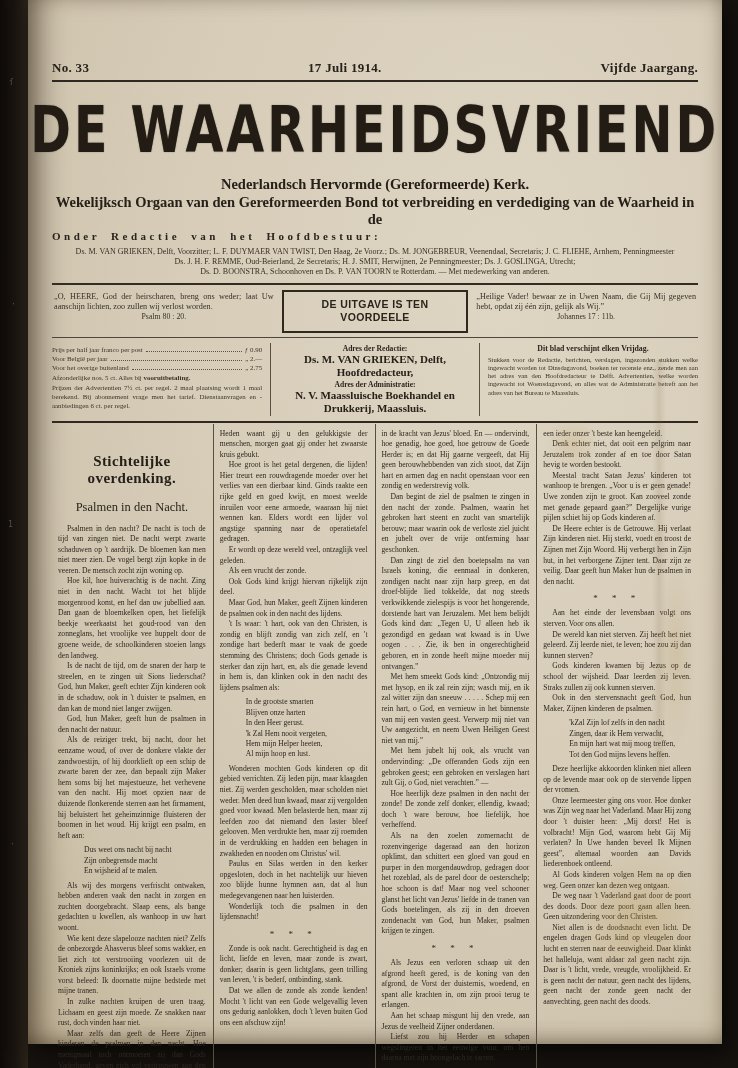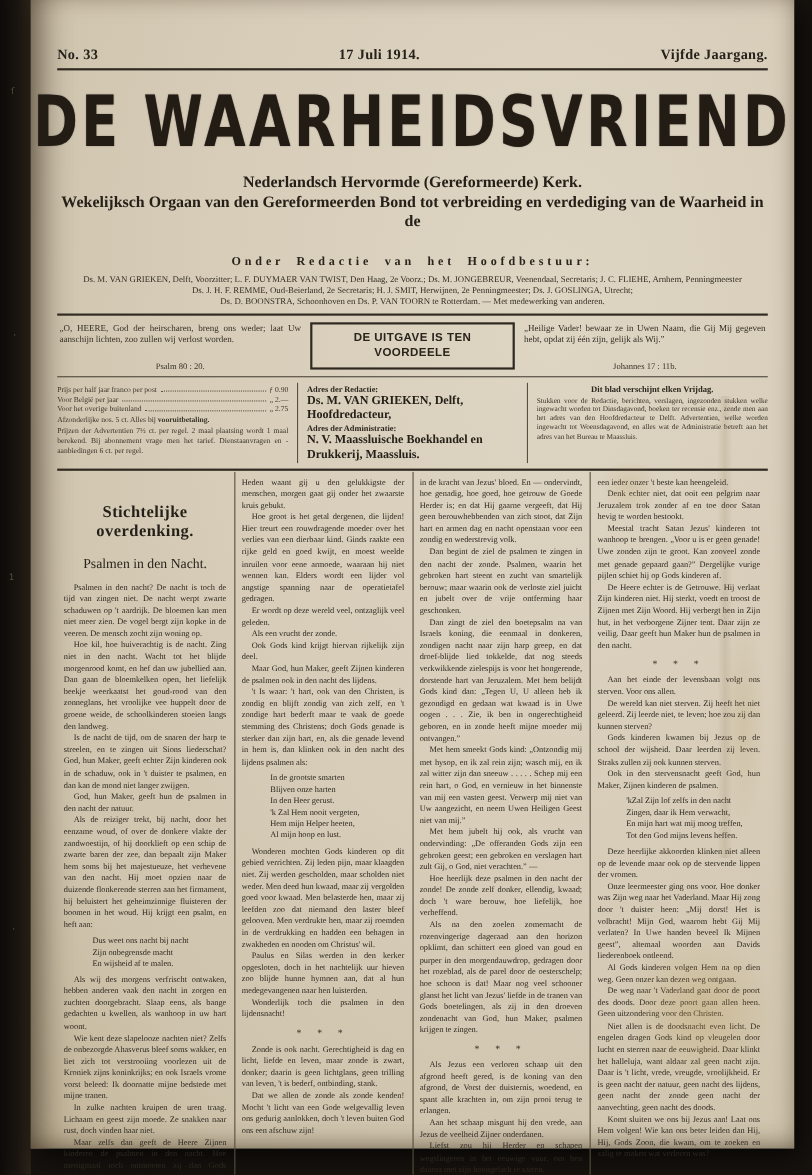--- a/index.html
+++ b/index.html
@@ -29,7 +29,7 @@
   .speck{position:absolute;color:rgba(225,214,190,.30);font-size:8px;font-family:"DejaVu Sans Mono",monospace;}
 
   
-  .topbar{display:flex;justify-content:space-between;align-items:baseline;padding-top:42px;font-weight:bold;font-size:13px;letter-spacing:.3px;color:#26211a;}
+  .topbar{display:flex;justify-content:space-between;align-items:baseline;padding-top:60px;font-weight:bold;font-size:13px;letter-spacing:.3px;color:#26211a;}
   .topbar-rule{border-bottom:2px solid #2e2820;margin-top:4px;}
   .masthead{height:94px;display:flex;align-items:center;justify-content:center;overflow:visible;}
   .masthead span{

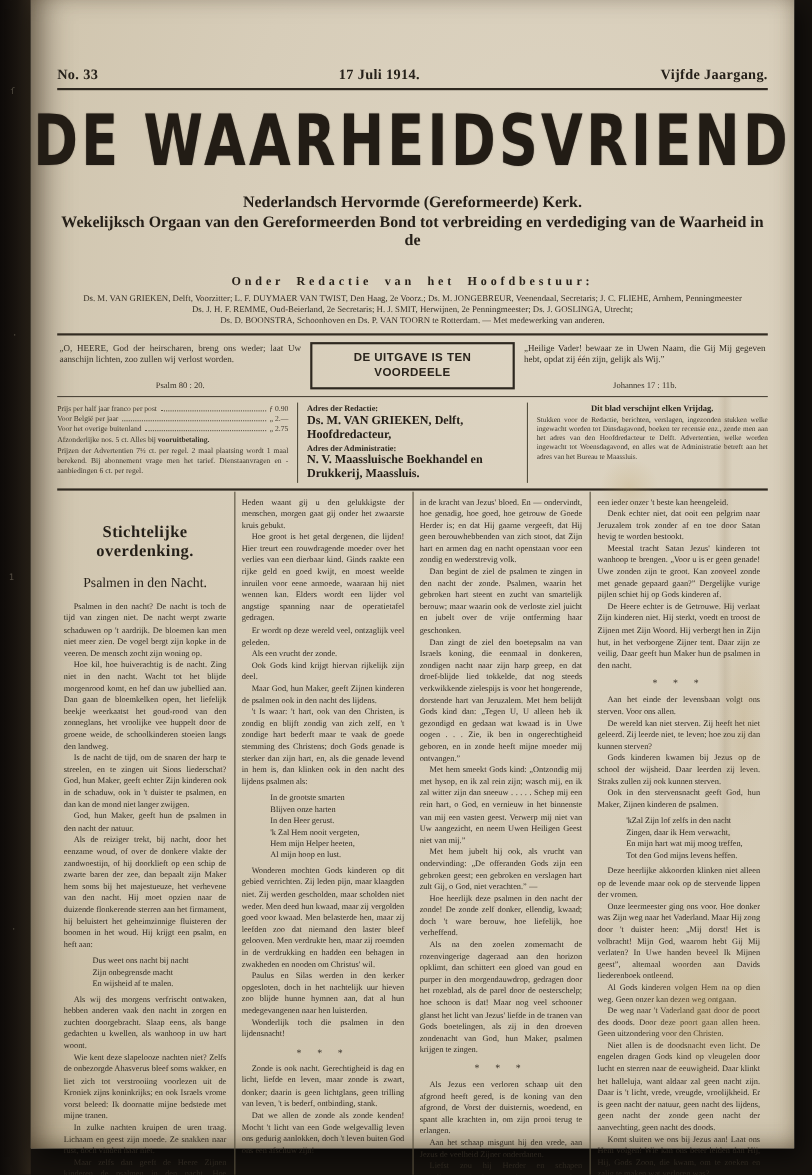--- a/index.html
+++ b/index.html
@@ -37,7 +37,7 @@
     transform:scale(1.02,1.34);color:#221c15;text-shadow:0 0 1px rgba(25,18,10,.55);white-space:nowrap;
   }
   .subtitle{text-align:center;font-weight:bold;font-size:14.5px;line-height:17.5px;color:#262019;}
-  .redactie{text-align:center;font-weight:bold;font-size:11px;letter-spacing:3.5px;word-spacing:5px;margin-top:21px;color:#2a241c;}
+  .redactie{text-align:left;font-weight:bold;font-size:11px;letter-spacing:3.5px;word-spacing:5px;margin-top:1px;color:#2a241c;}
   .board{text-align:center;font-size:8px;line-height:10px;margin-top:5px;color:#362f25;}
   .rule-thick{border-bottom:2px solid #332c22;margin-top:6px;}
   .rule-thin{border-bottom:1px solid #4d463a;}

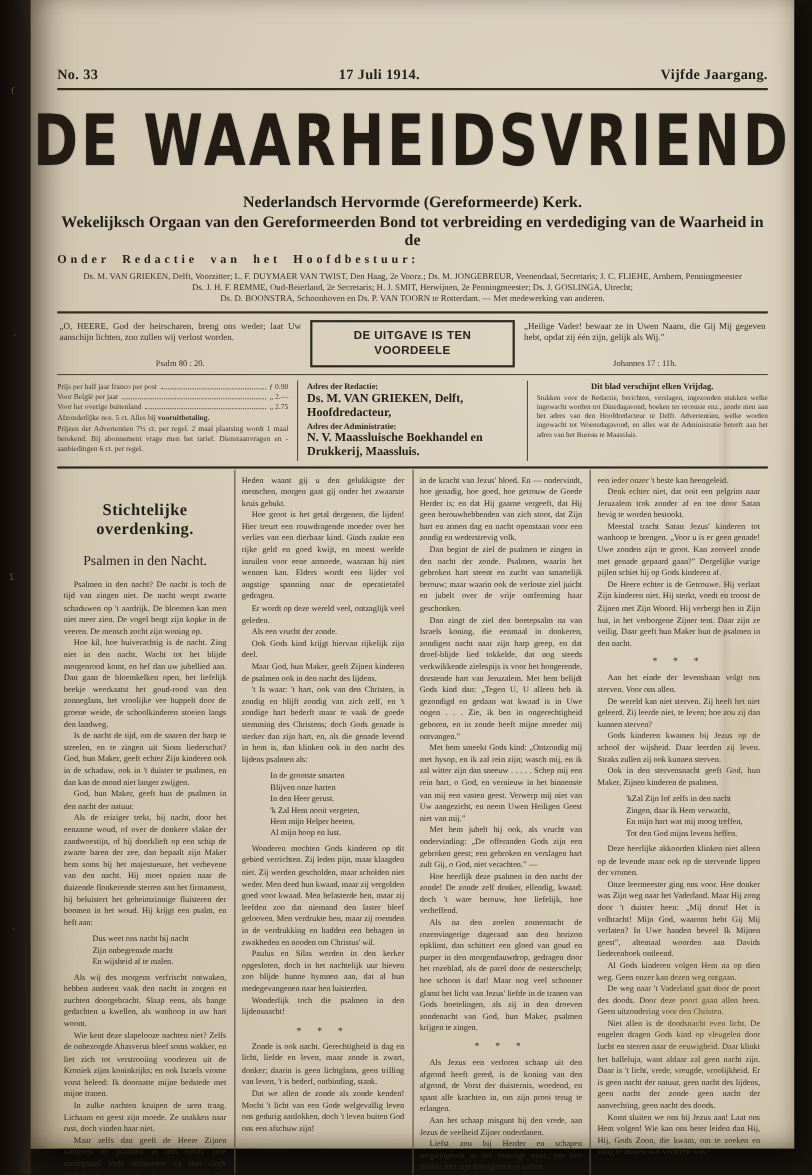--- a/index.html
+++ b/index.html
@@ -46,7 +46,7 @@
   .strip1{display:flex;padding:5px 0 4px;}
   .qcell{flex:1.2;font-size:8.2px;line-height:10px;padding:2px 8px 0 2px;text-align:justify;color:#363026;}
   .qcell.right{padding:2px 2px 0 8px;}
-  .qsource{text-align:center;font-size:7.8px;margin-top:14px;}
+  .qsource{text-align:center;font-size:7.8px;margin-top:0;}
   .noticecell{flex:1.02;display:flex;align-items:center;justify-content:flex-end;}
   .noticebox{border:2px solid #2e2820;padding:6px 12px;text-align:center;font-family:"Liberation Sans",sans-serif;font-weight:bold;font-size:10.5px;line-height:13.5px;letter-spacing:.4px;color:#2a241c;}
 

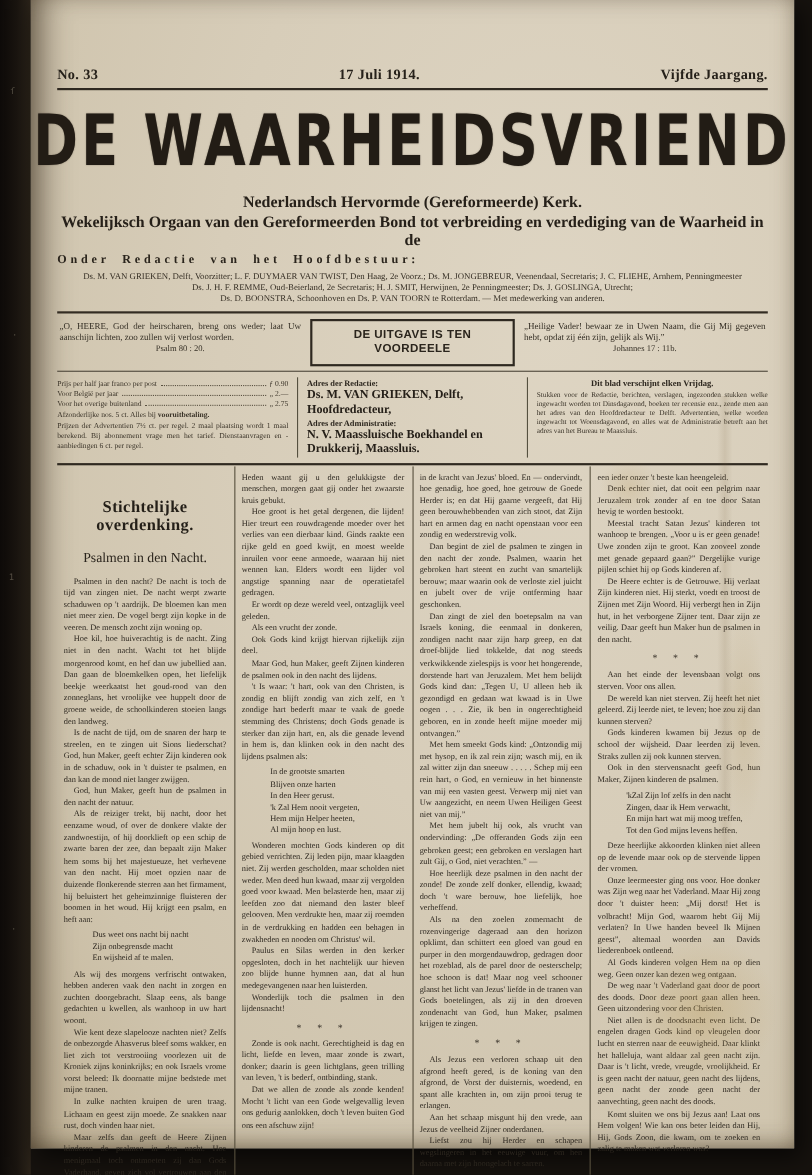--- a/index.html
+++ b/index.html
@@ -56,7 +56,7 @@
   .raterow{display:flex;align-items:baseline;font-size:6.9px;line-height:9px;color:#3a3328;}
   .raterow .dots{flex:1;border-bottom:1px dotted #5a5242;margin:0 3px 2px;}
   .subnote{font-size:6.9px;line-height:8.8px;text-align:justify;margin-top:2px;color:#3a3328;}
-  .cell-adr{flex:1.05;border-left:1px solid #55503f;border-right:1px solid #55503f;text-align:left;padding:1px 8px 0;}
+  .cell-adr{flex:1.05;border-left:1px solid #55503f;border-right:1px solid #55503f;text-align:center;padding:1px 8px 0;}
   .adr-label{font-weight:bold;font-size:7.6px;line-height:9px;color:#2c261e;}
   .adr-big{font-weight:bold;font-size:11px;line-height:13.5px;color:#262019;}
   .cell-pub{flex:1.15;padding:1px 0 0 8px;}

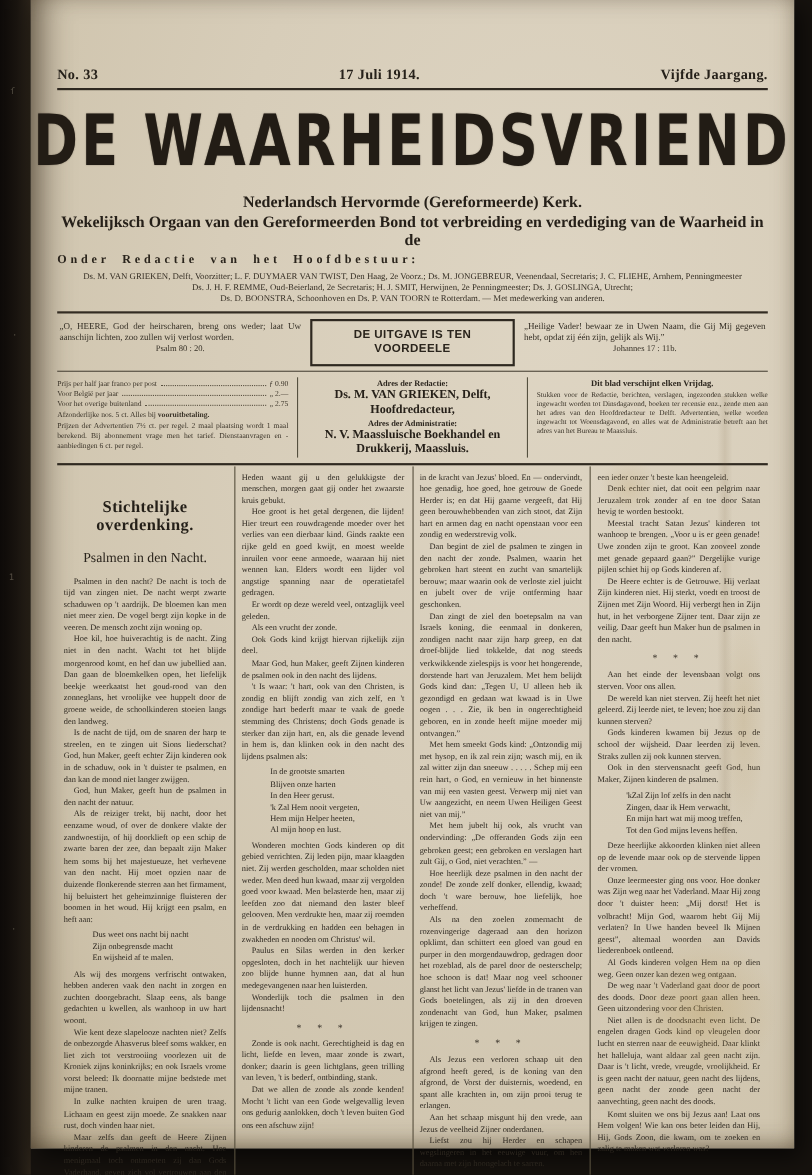--- a/index.html
+++ b/index.html
@@ -243,7 +243,6 @@
         <div class="para">Al Gods kinderen volgen Hem na op dien weg. Geen onzer kan dezen weg ontgaan.</div>
         <div class="para">De weg naar 't Vaderland gaat door de poort des doods. Door deze poort gaan allen heen. Geen uitzondering voor den Christen.</div>
         <div class="para">Niet allen is de doodsnacht even licht. De engelen dragen Gods kind op vleugelen door lucht en sterren naar de eeuwigheid. Daar klinkt het halleluja, want aldaar zal geen nacht zijn. Daar is 't licht, vrede, vreugde, vroolijkheid. Er is geen nacht der natuur, geen nacht des lijdens, geen nacht der zonde geen nacht der aanvechting, geen nacht des doods.</div>
-        <div class="para">Komt sluiten we ons bij Jezus aan! Laat ons Hem volgen! Wie kan ons beter leiden dan Hij, Hij, Gods Zoon, die kwam, om te zoeken en zalig te maken wat verloren was?</div>
       </div>
     </div>
 </div>

